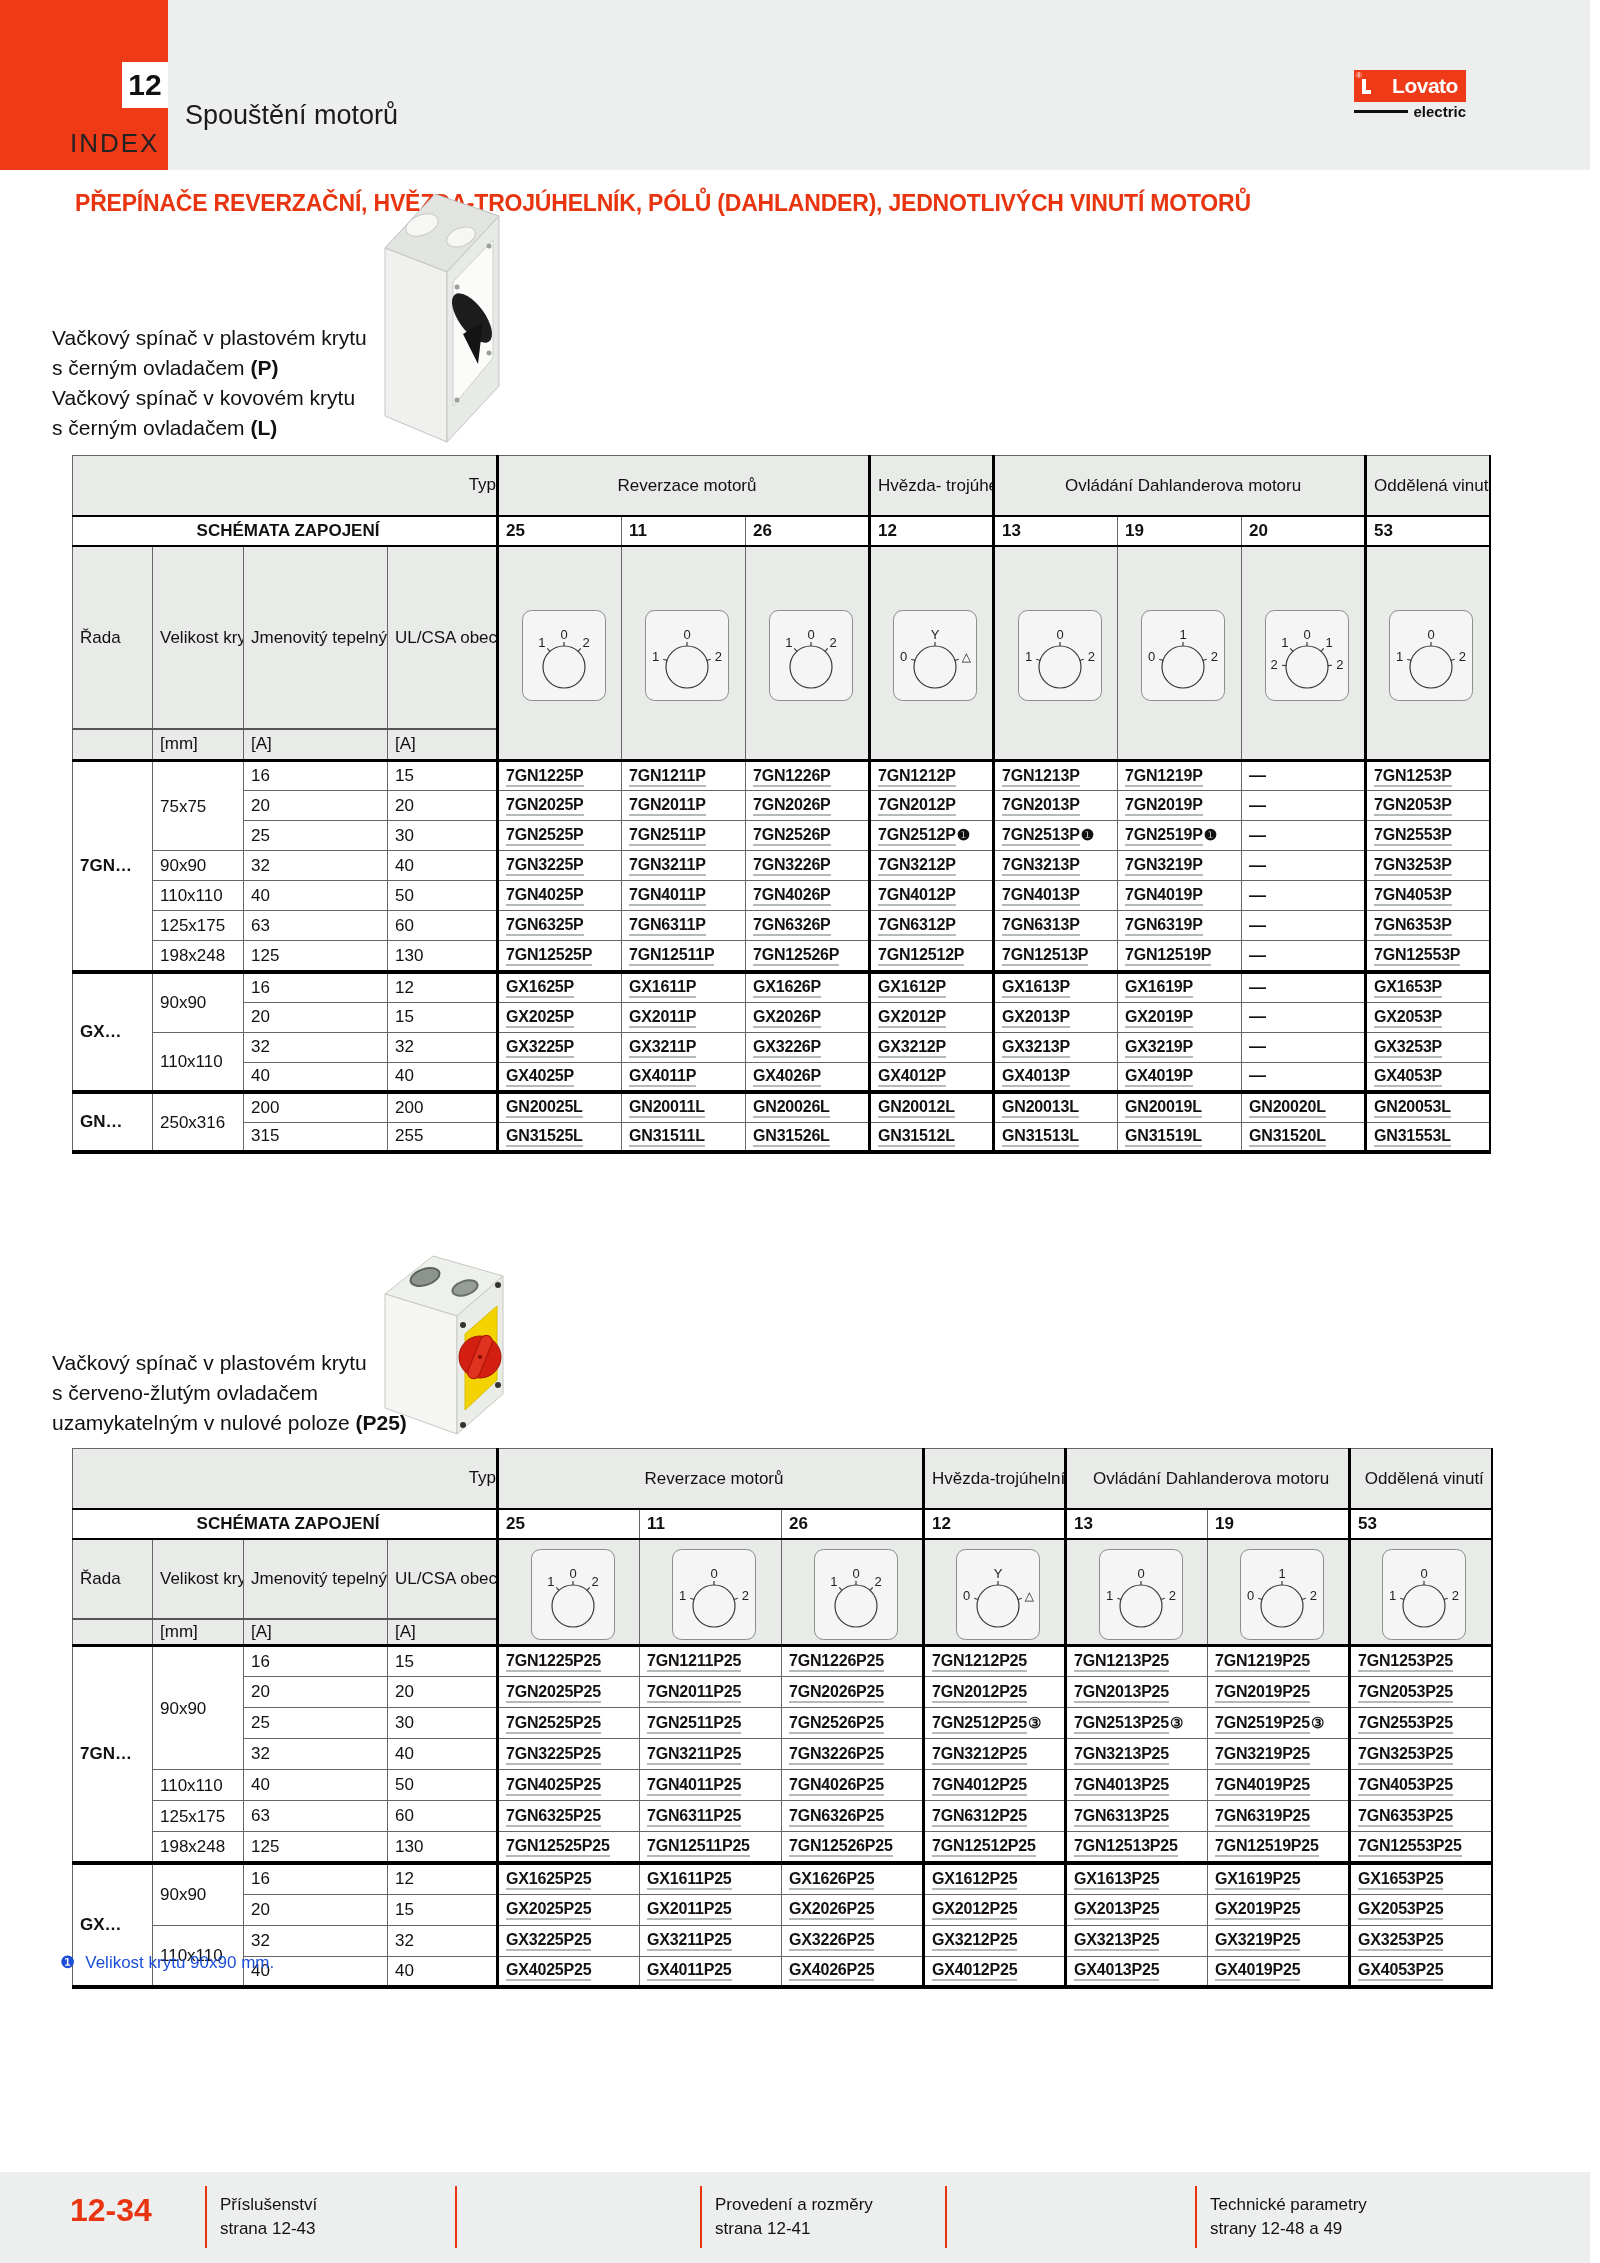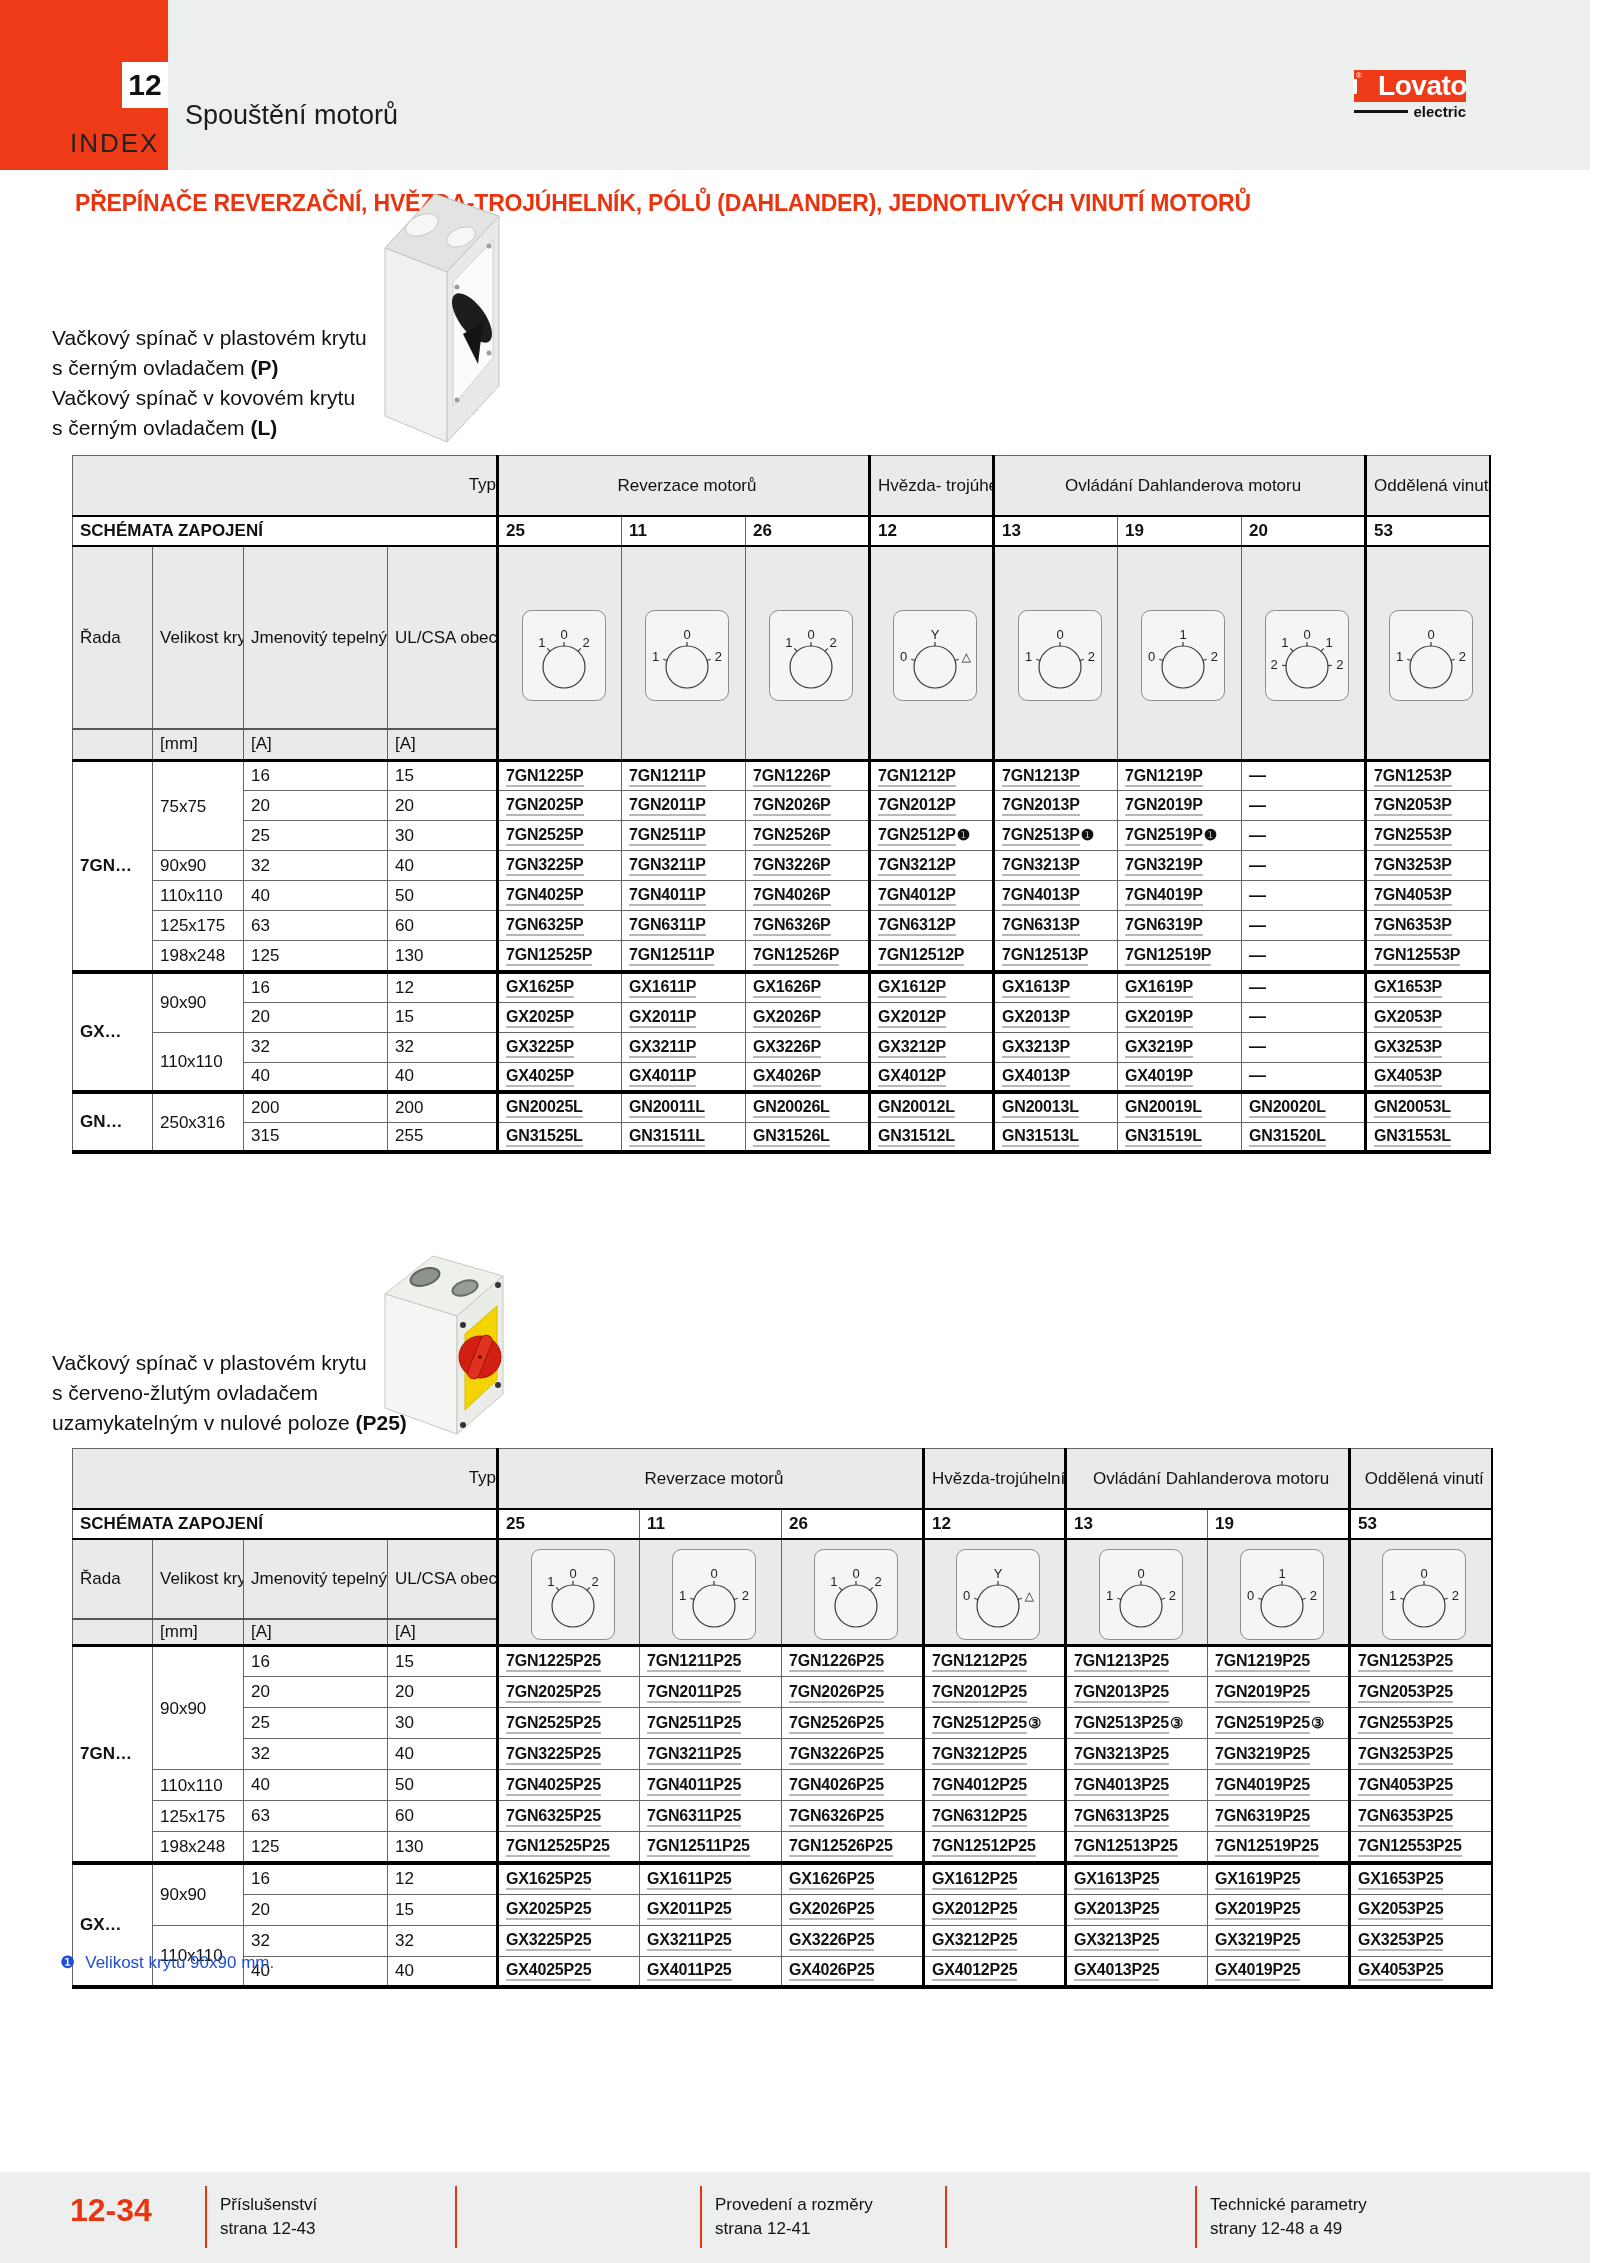--- a/index.html
+++ b/index.html
@@ -20,7 +20,7 @@
   .logobox { background:#ee3a17; height:32px; display:flex; align-items:center; justify-content:center; position:relative; }
   .logobox .reg { position:absolute; left:2px; top:1px; color:#fff; font-size:8px; }
   .lmark { width:9px; height:15px; border-left:4px solid #fff; border-bottom:4px solid #fff; display:inline-block; margin-right:3px; }
-  .logobox .brand { color:#fff; font-weight:bold; font-size:28px; letter-spacing:-0.5px;margin-left:18px; }
+  .logobox .brand { color:#fff; font-weight:bold; font-size:21px; letter-spacing:-0.5px;margin-left:18px; }
   .logosub { display:flex; align-items:center; margin-top:1px; }
   .logosub .rule { flex:1 1 auto; height:3px; background:#111; margin-right:5px; }
   .logosub .sub { font-size:15px; font-weight:bold; color:#111; }

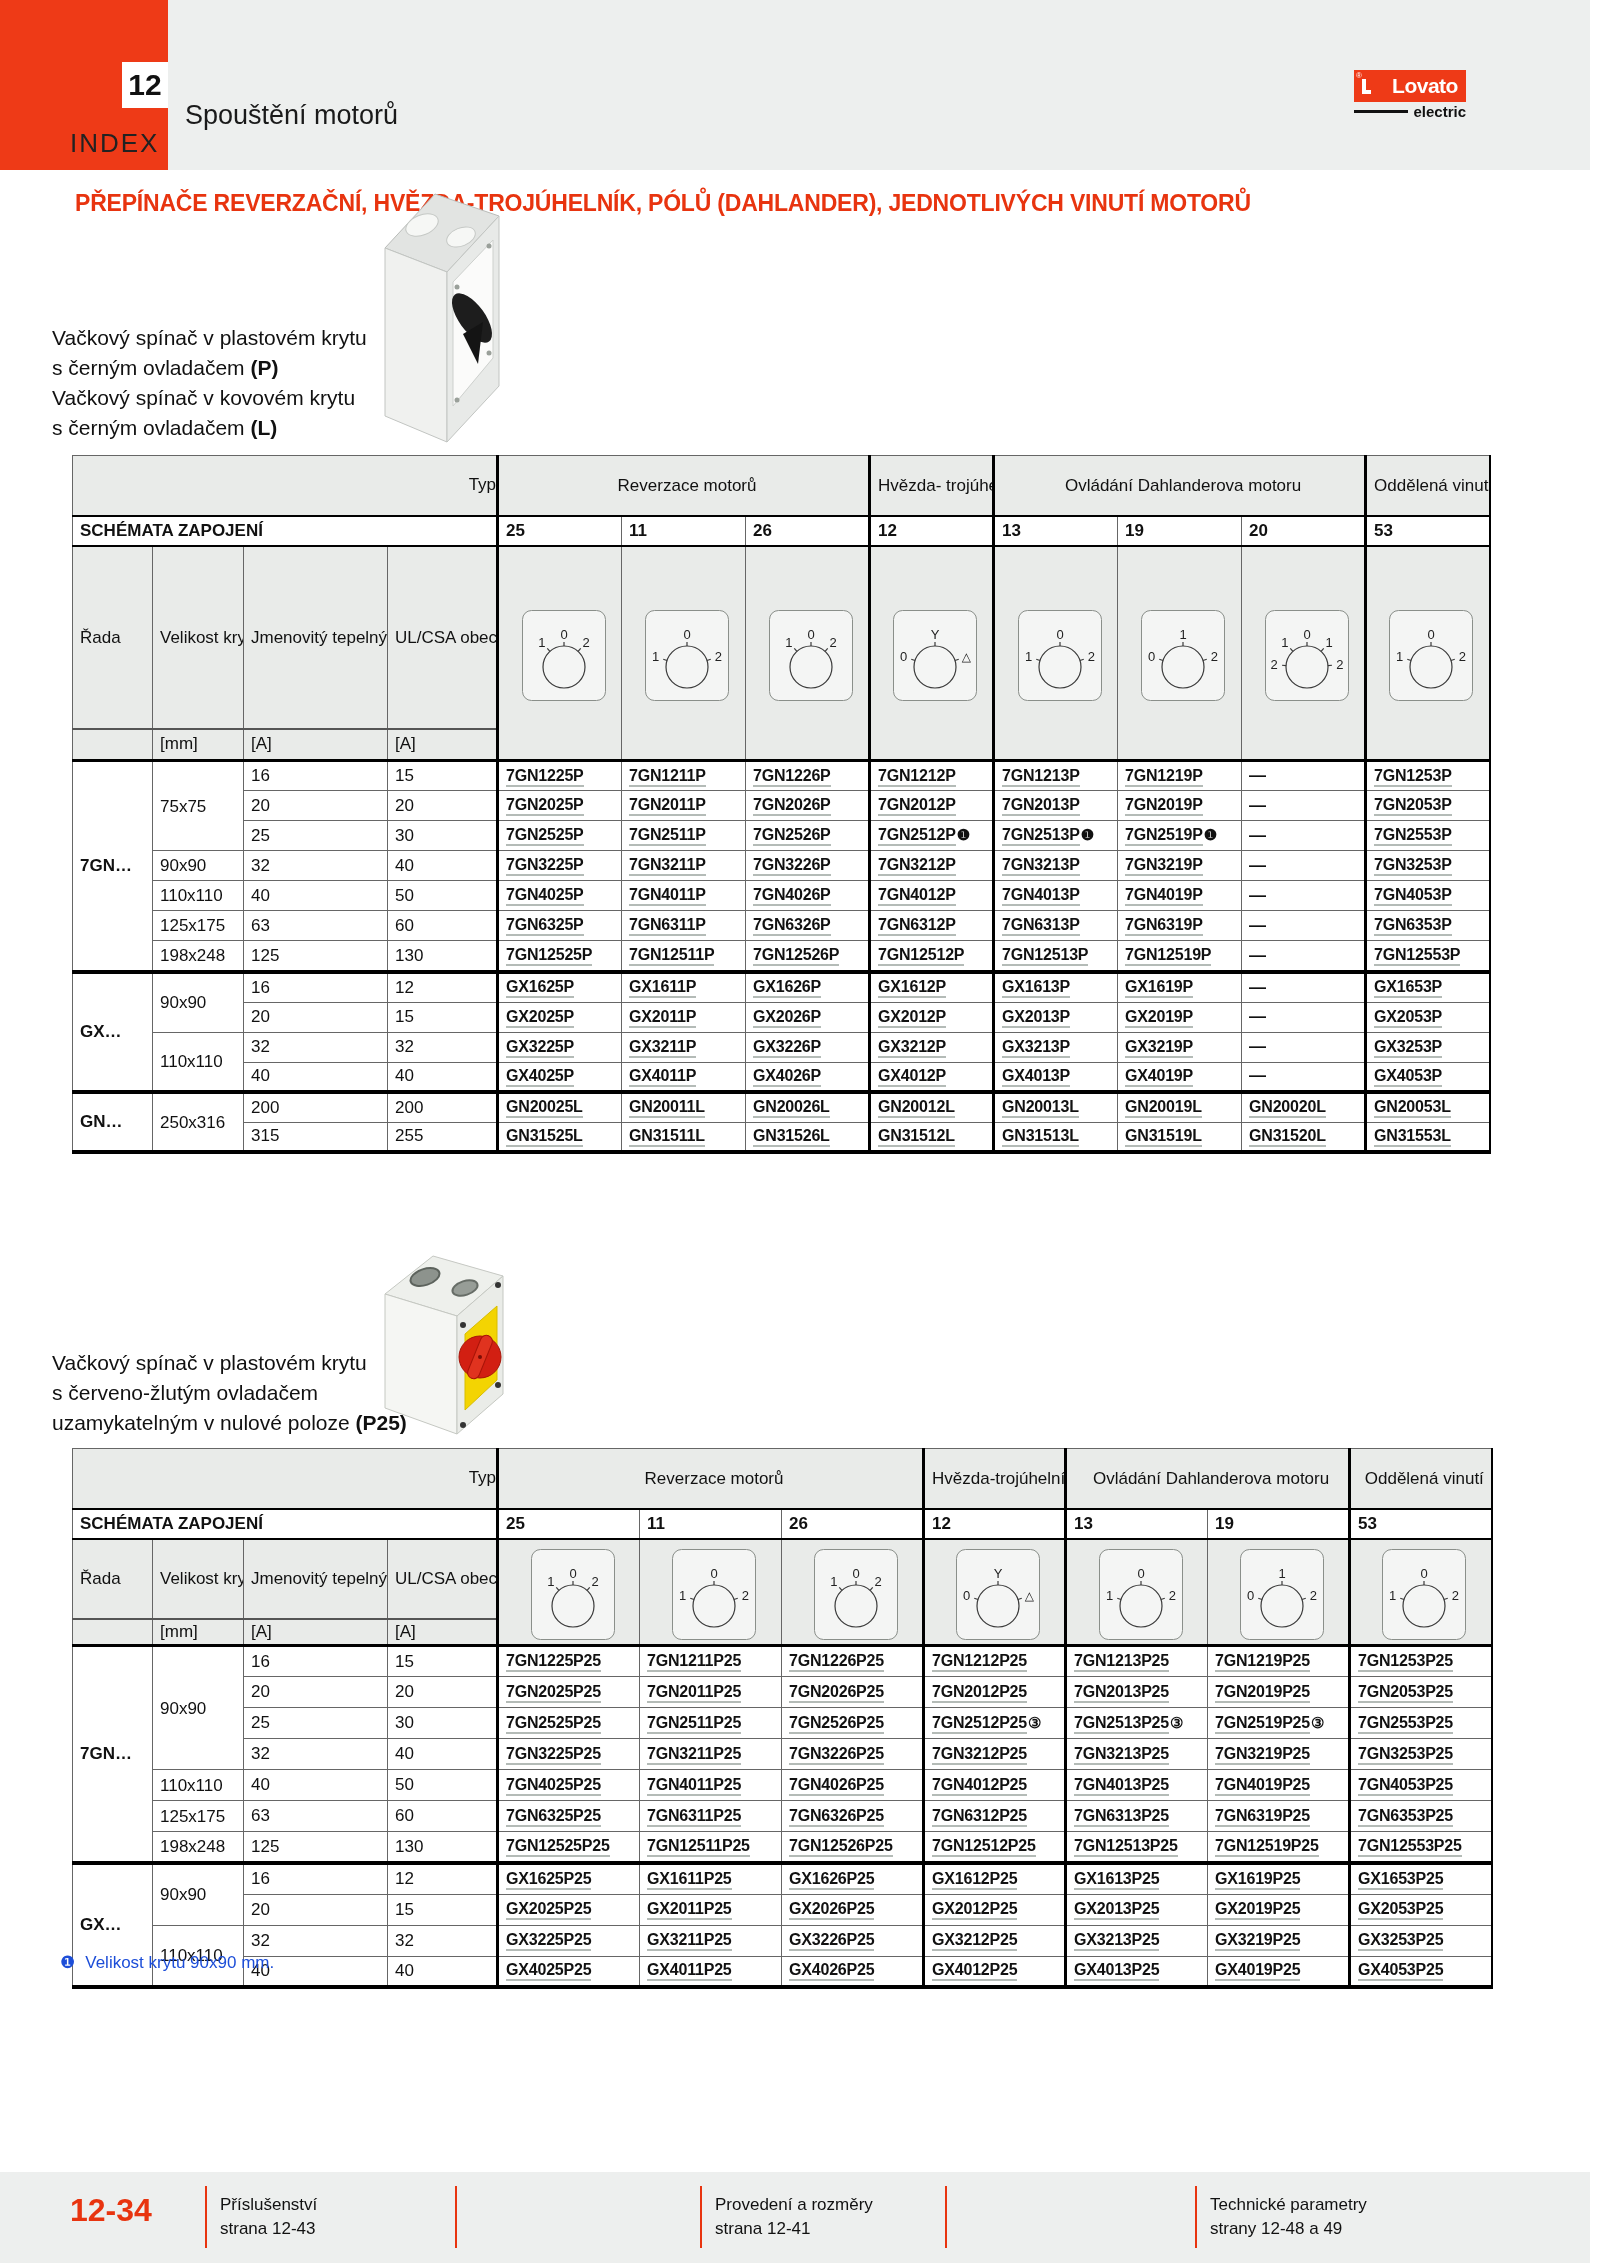--- a/index.html
+++ b/index.html
@@ -44,7 +44,7 @@
   td.bodystart { border-top:3px solid #000 !important; }
   td.typcell { background:#e9ebe9; text-align:right; padding-right:10px; font-size:18px; }
   td.ghead { background:#e9ebe9; text-align:center; white-space:pre-line; font-size:16px; line-height:21px; padding:0 2px; }
-  td.schlabel { color:#e8340f; font-weight:bold; text-align:left; padding-right:8px; font-size:16px;
+  td.schlabel { color:#e8340f; font-weight:bold; text-align:center; padding-right:8px; font-size:16px;
                 border-top:2px solid #000 !important; border-bottom:2px solid #000 !important; }
   td.schnum { color:#e8340f; font-weight:bold; font-size:17px;
               border-top:2px solid #000 !important; border-bottom:2px solid #000 !important; }

